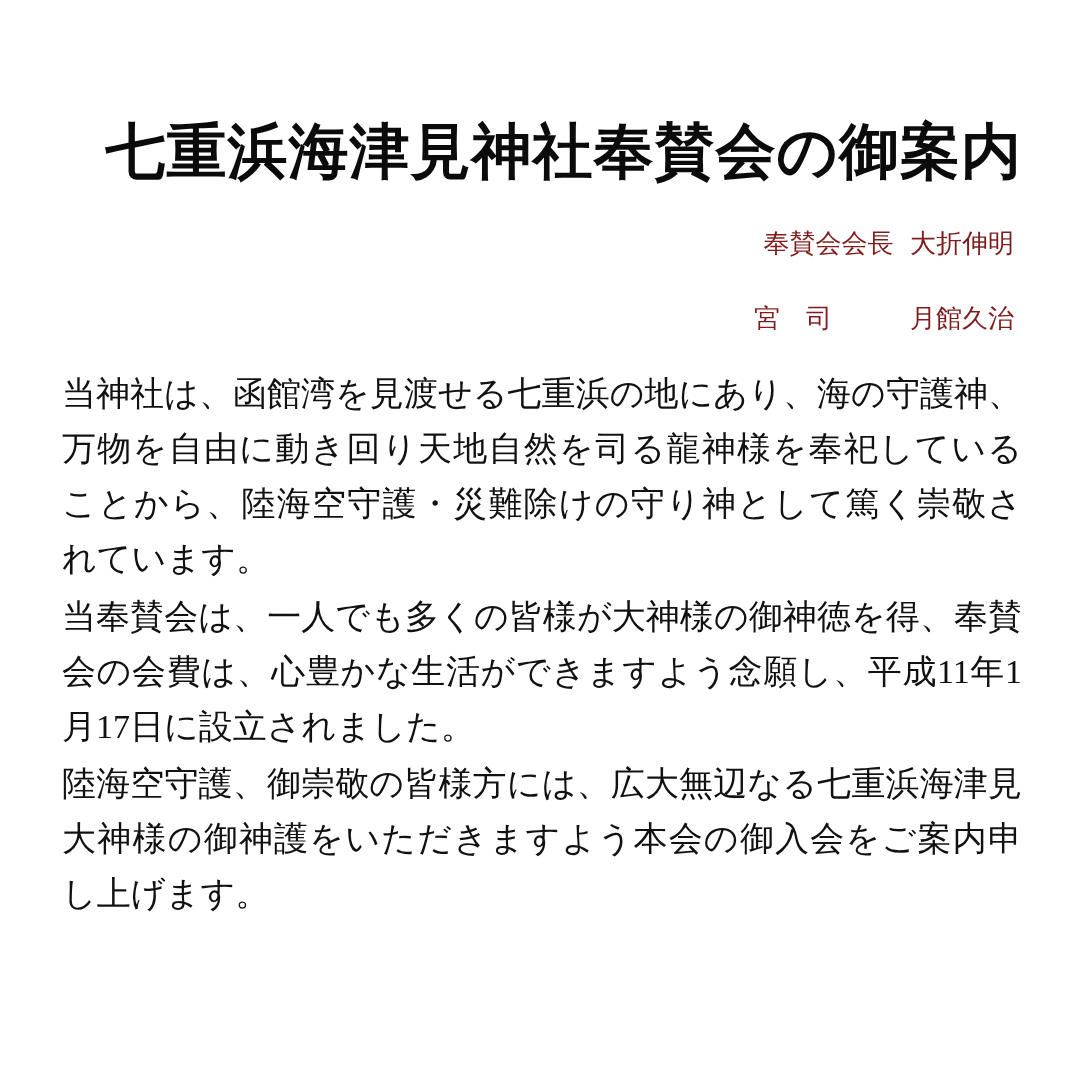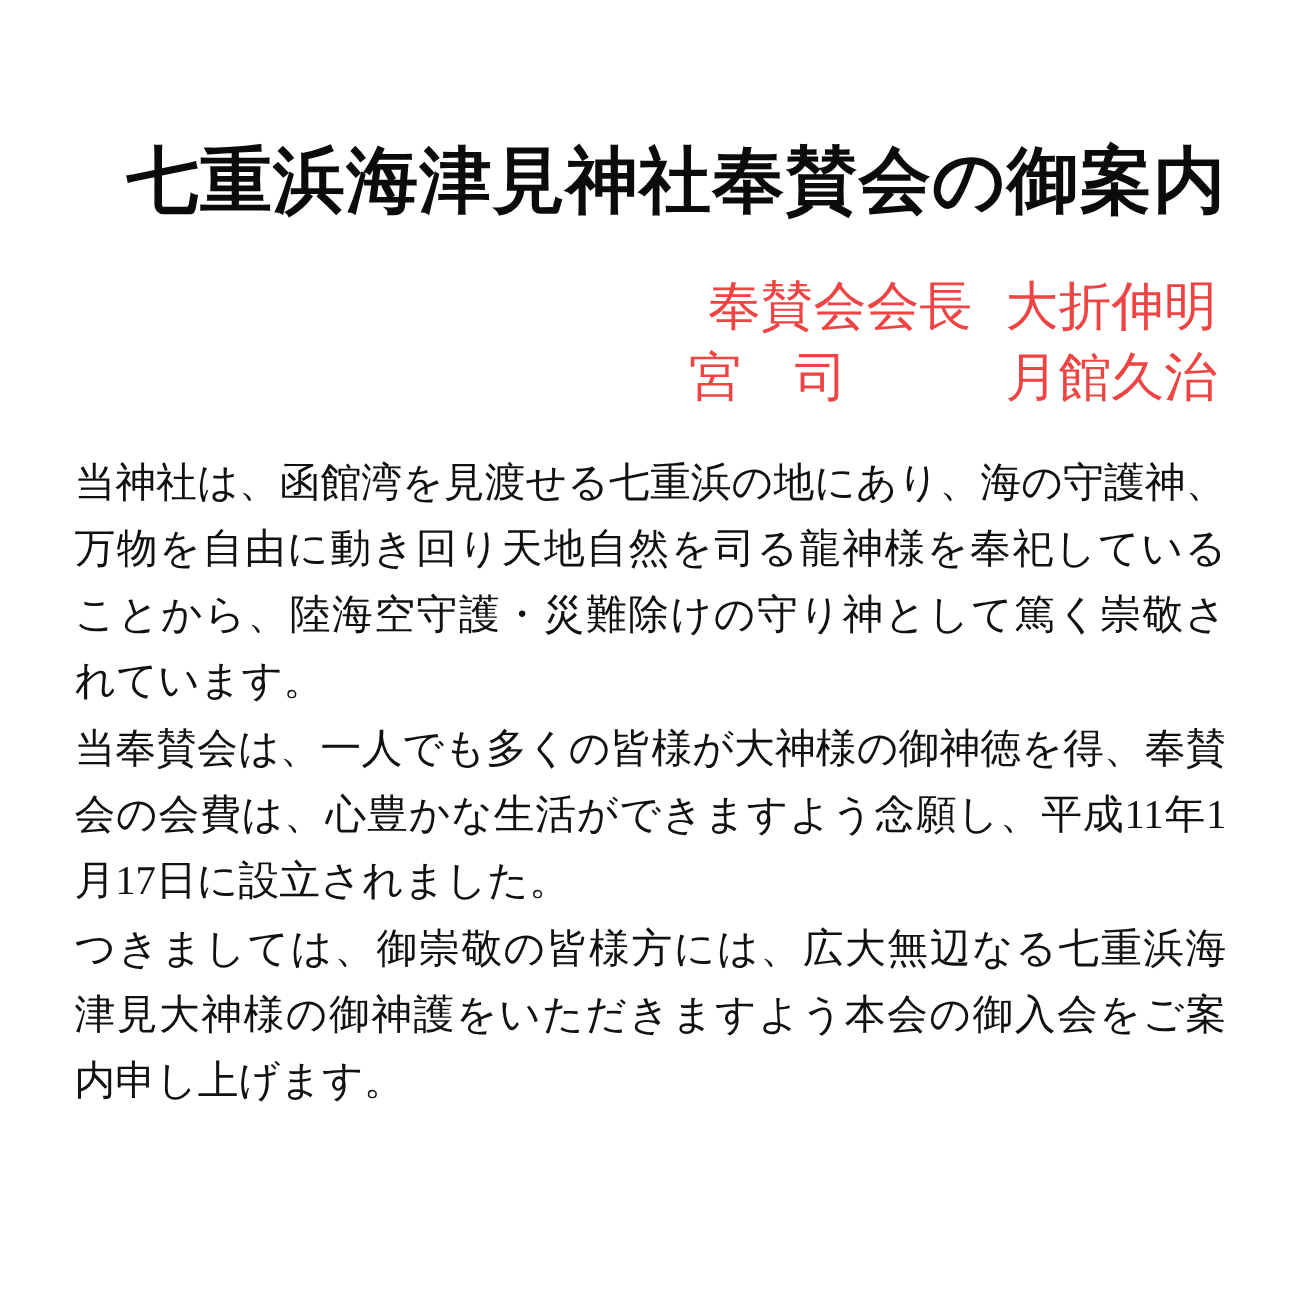--- a/index.html
+++ b/index.html
@@ -38,10 +38,11 @@
     padding-right: 8px;
   }
   .sig-line {
-    font-size: 44px;
+    font-size: 26px;
     line-height: 1.35;
-    color: #ef4444;
+    color: #7f1d1d;
     white-space: pre;
+    margin-top: 40px;
   }
   .body-copy {
     margin-top: 30px;

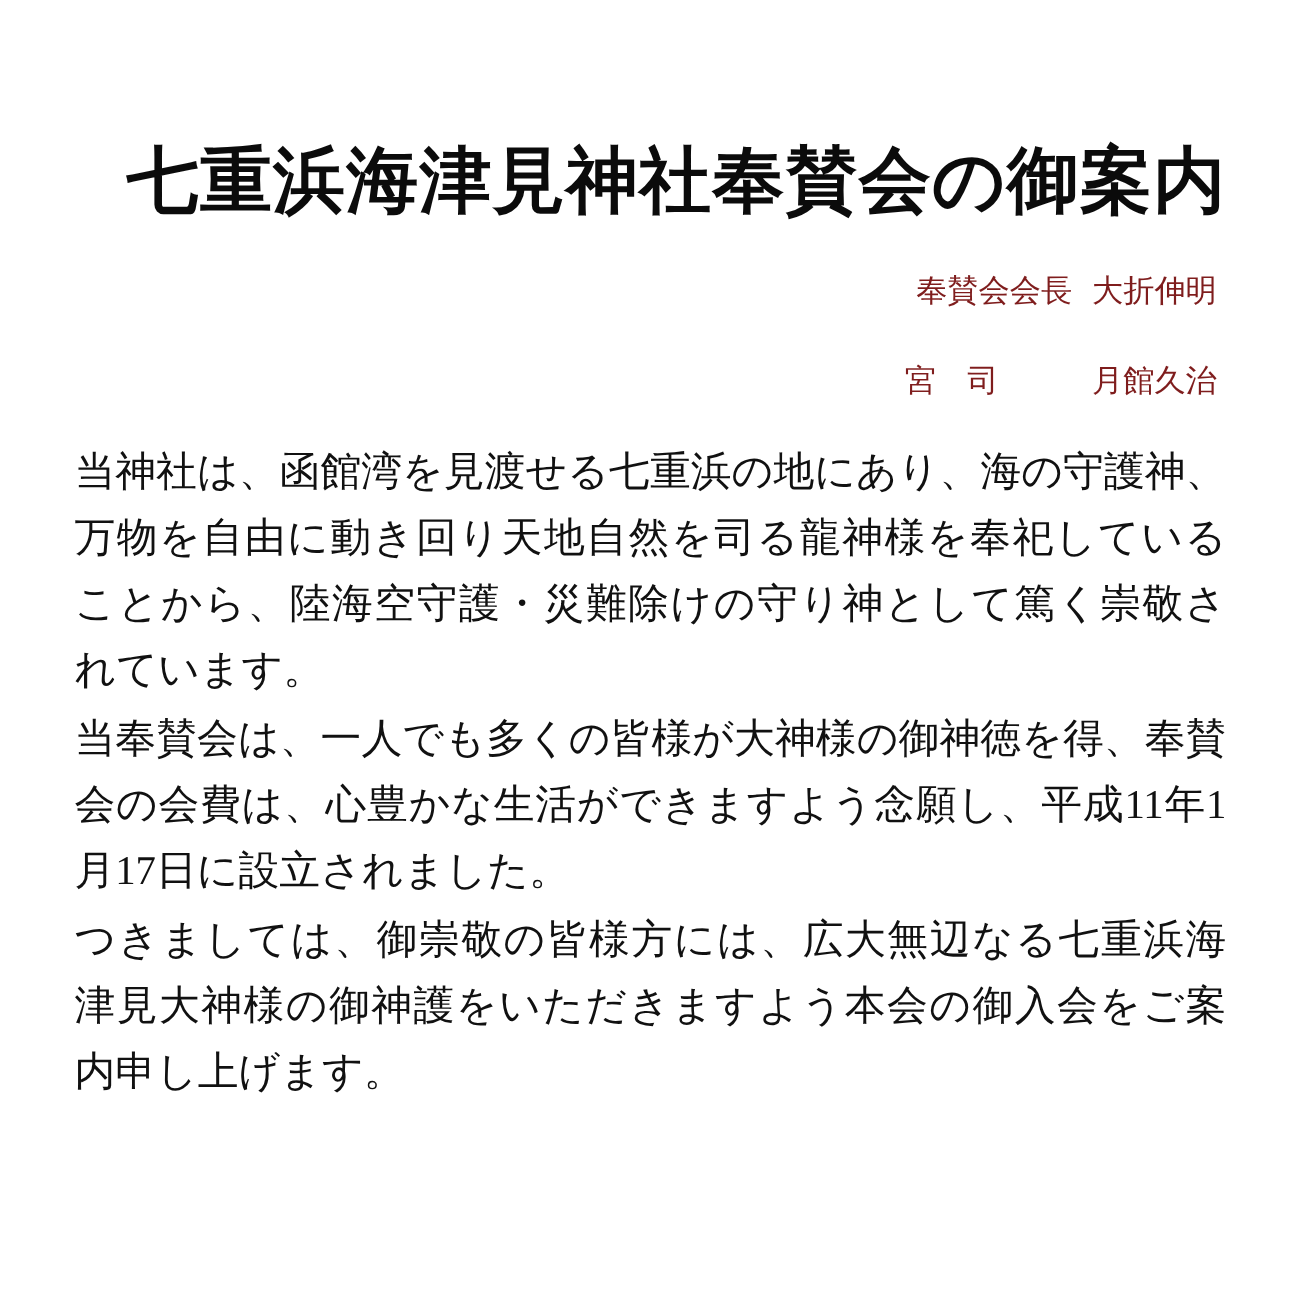--- a/index.html
+++ b/index.html
@@ -72,7 +72,7 @@
   <div class="body-copy">
     <p class="para">当神社は、函館湾を見渡せる七重浜の地にあり、海の守護神、万物を自由に動き回り天地自然を司る龍神様を奉祀していることから、陸海空守護・災難除けの守り神として篤く崇敬されています。</p>
     <p class="para">当奉賛会は、一人でも多くの皆様が大神様の御神徳を得、奉賛会の会費は、心豊かな生活ができますよう念願し、平成11年1月17日に設立されました。</p>
-    <p class="para">つきましては、御崇敬の皆様方には、広大無辺なる七重浜海津見大神様の御神護をいただきますよう本会の御入会をご案内申し上げます。</p>
+    <p class="para">陸海空守護、御崇敬の皆様方には、広大無辺なる七重浜海津見大神様の御神護をいただきますよう本会の御入会をご案内申し上げます。</p>
   </div>
 
 </div>

